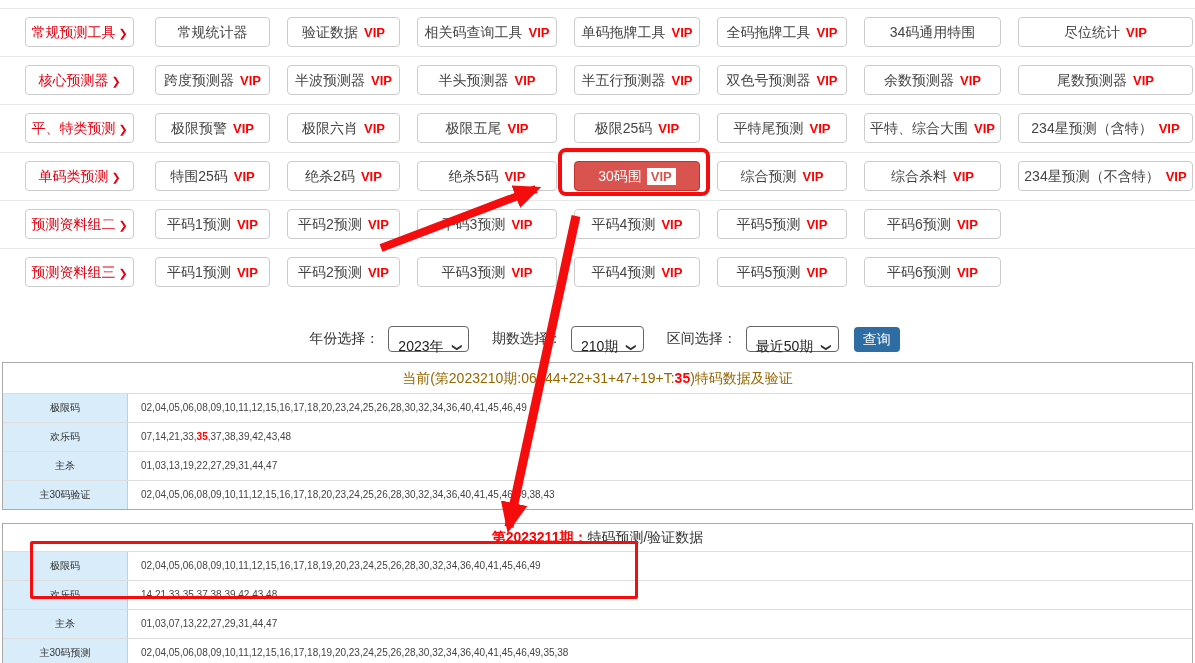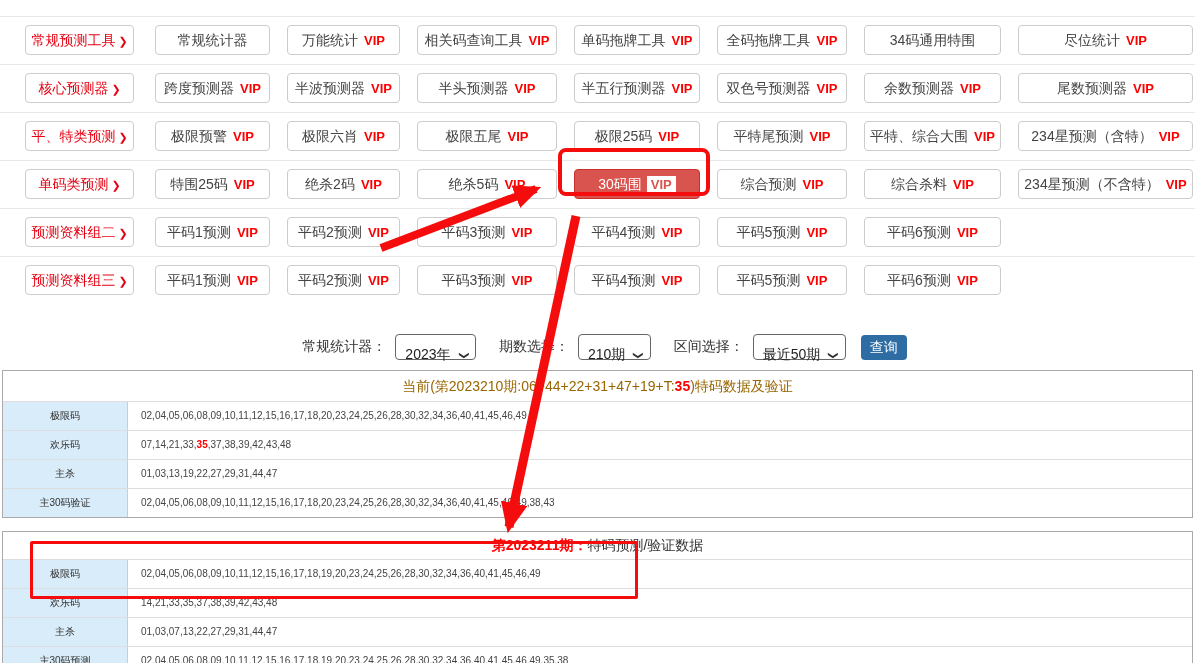--- a/index.html
+++ b/index.html
@@ -7,7 +7,7 @@
     font-family:"Liberation Sans","DejaVu Sans",sans-serif; position:relative; }
 
   
-  .nav { padding-top:16px; }
+  .nav { padding-top:8px; }
   .nav-row { display:grid; grid-template-columns:113px 115px 113px 140px 126px 130px 137px 175px;
     column-gap:17px; padding:8px 0 9px 25px; border-top:1px solid #e8e8e8; }
   .nav-btn { height:30px; line-height:28px; background:#fff; border:1px solid #ccc; border-radius:4px;

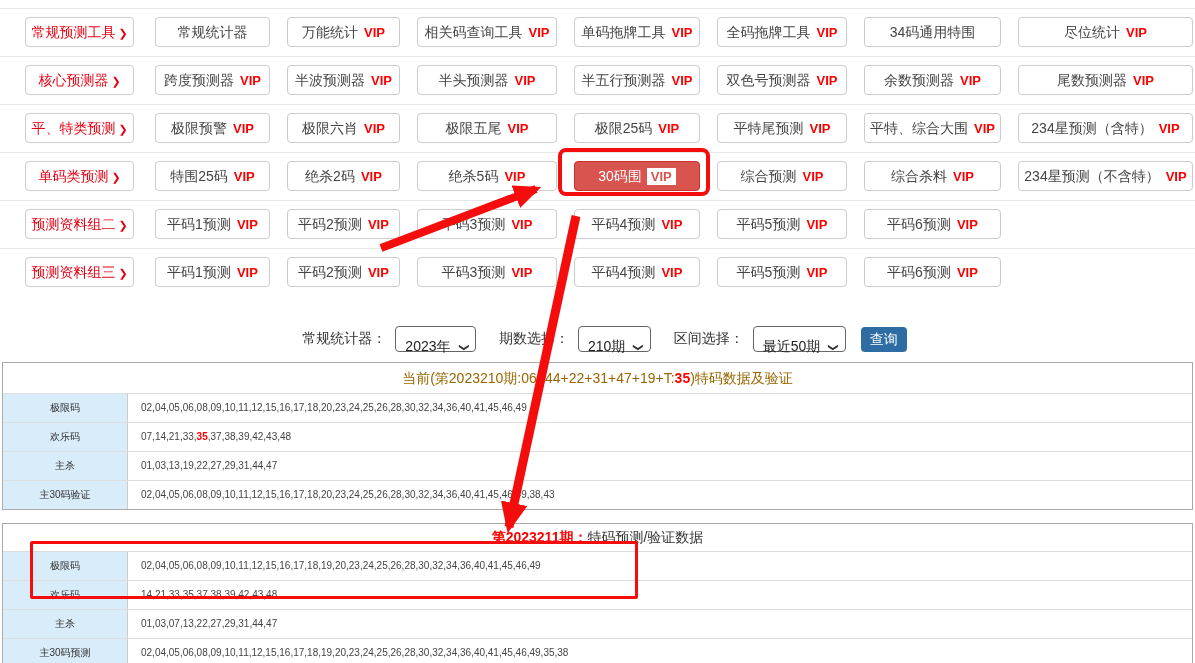--- a/index.html
+++ b/index.html
@@ -55,7 +55,7 @@
     <div class="nav-row">
       <div class="nav-btn nav-label"><span>常规预测工具</span><span class="chev">❯</span></div>
       <div class="nav-btn"><span>常规统计器</span></div>
-      <div class="nav-btn"><span>万能统计</span><span class="vip">VIP</span></div>
+      <div class="nav-btn"><span>验证数据</span><span class="vip">VIP</span></div>
       <div class="nav-btn"><span>相关码查询工具</span><span class="vip">VIP</span></div>
       <div class="nav-btn"><span>单码拖牌工具</span><span class="vip">VIP</span></div>
       <div class="nav-btn"><span>全码拖牌工具</span><span class="vip">VIP</span></div>

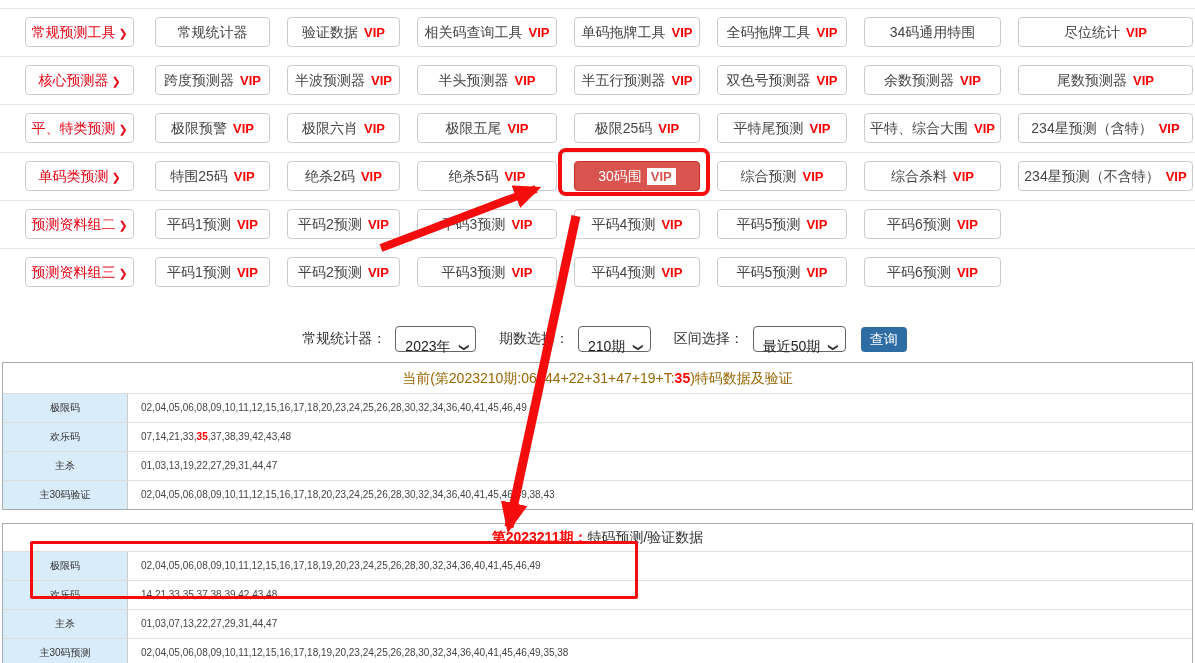--- a/index.html
+++ b/index.html
@@ -113,7 +113,7 @@
   </div>
 
 <div class="filter-bar">
-  <span class="f-label">常规统计器：</span>
+  <span class="f-label">年份选择：</span>
   <span class="select">
     <span>2023年</span>
     <span class="sel-arrow">❯</span>

